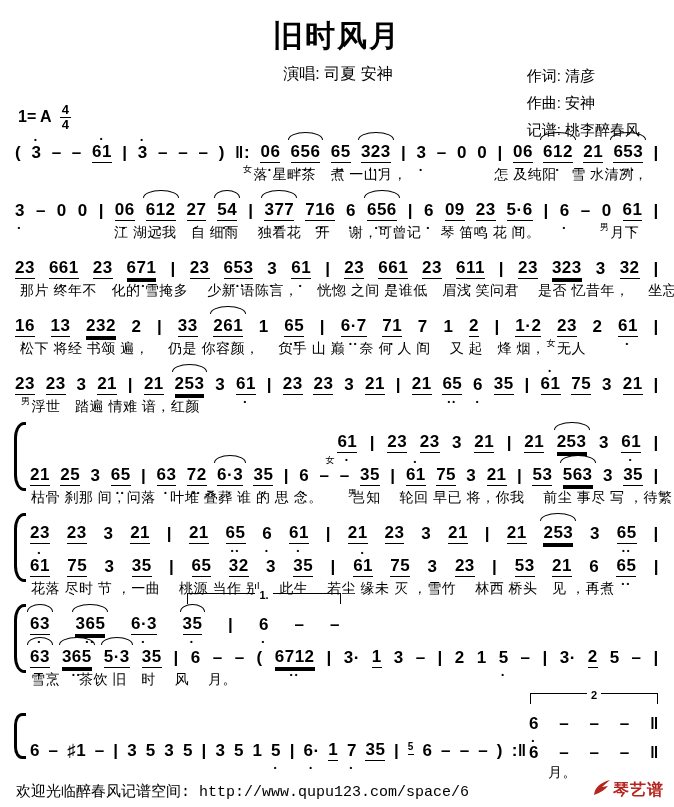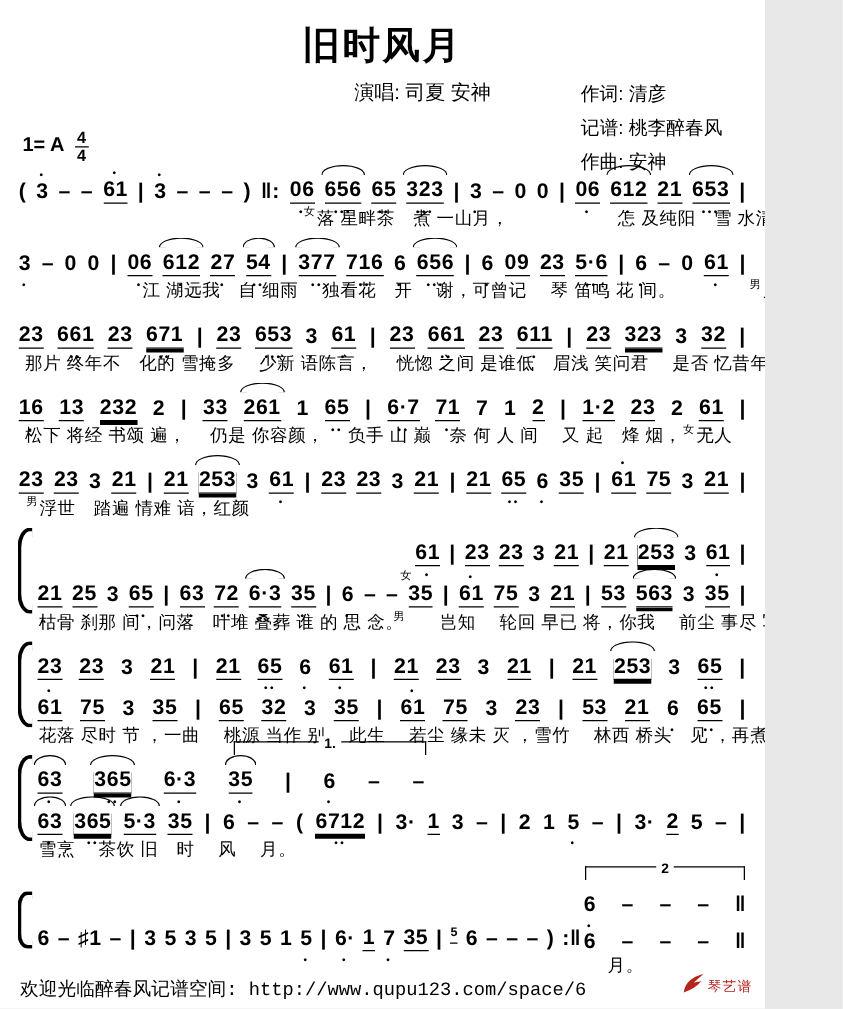--- a/index.html
+++ b/index.html
@@ -3,7 +3,7 @@
 <meta charset="utf-8">
 <style>
   html,body{margin:0;padding:0;background:#e8e8e8;}
-  .page{position:relative;width:612px;height:807px;background:#fff;color:#000;
+  .page{position:relative;width:674px;height:807px;background:#fff;color:#000;
         font-family:"Liberation Sans","DejaVu Sans",sans-serif;overflow:hidden;
         box-sizing:border-box;padding:4px 8px;}
   

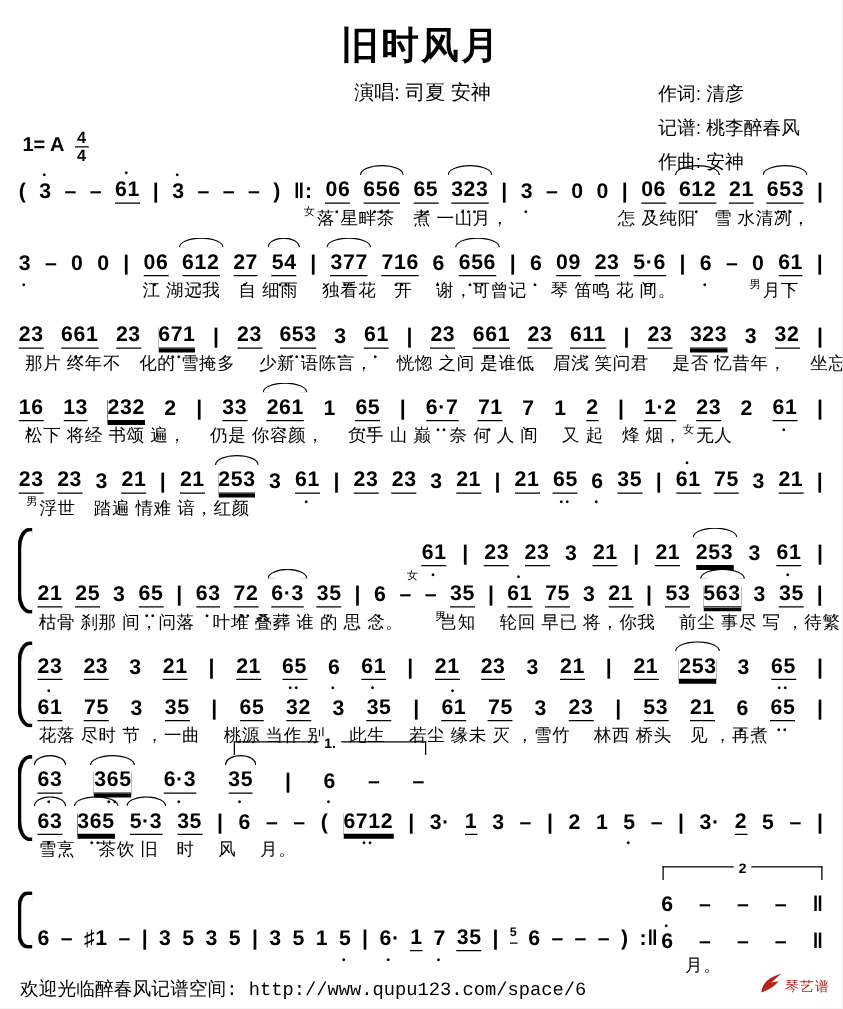--- a/index.html
+++ b/index.html
@@ -77,8 +77,8 @@
     <div class="singer">演唱: 司夏 安神</div>
     <div class="credits">
       <div>作词: 清彦</div>
+      <div>作曲: 安神</div>
       <div>记谱: 桃李醉春风</div>
-      <div>作曲: 安神</div>
     </div>
   </div>
 

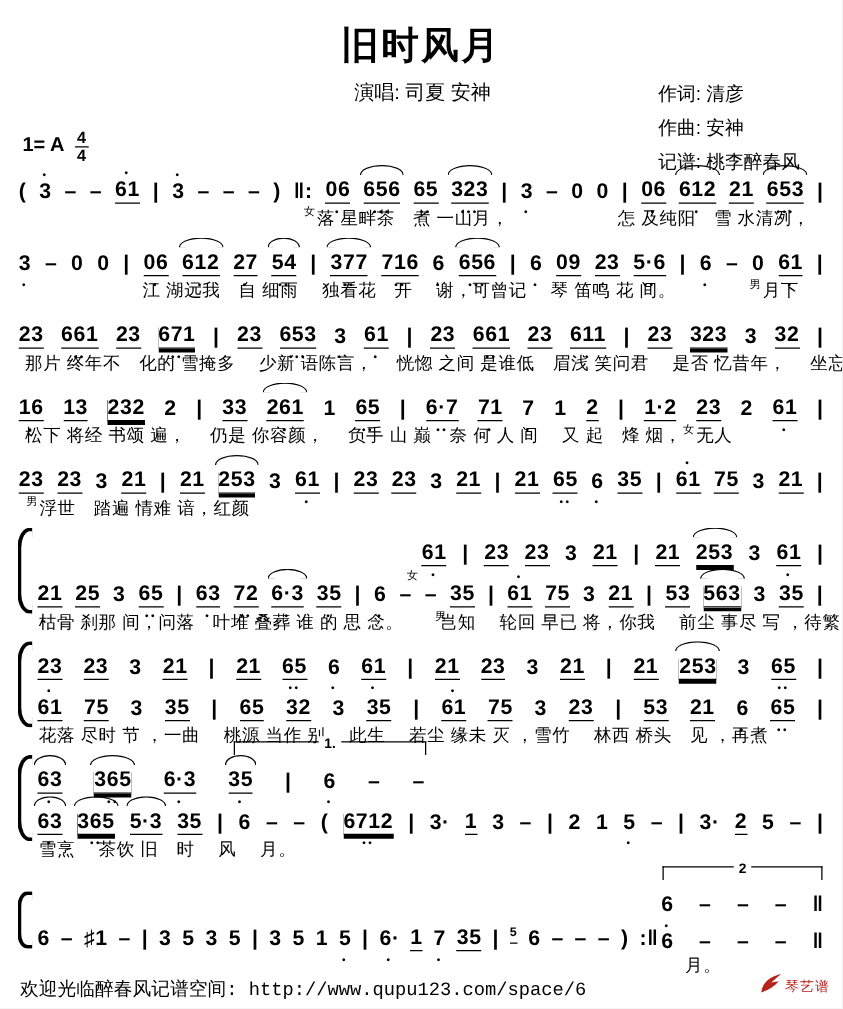--- a/index.html
+++ b/index.html
@@ -58,7 +58,7 @@
   
   .ftr{position:absolute;left:16px;bottom:6px;font-size:15px;font-family:"Liberation Mono","DejaVu Sans Mono",monospace;}
   .logo{position:absolute;right:10px;bottom:6px;display:flex;align-items:center;gap:1px;}
-  .logo-text{color:#b5241d;font-size:11px;font-weight:normal;letter-spacing:1px;text-align:center;}
+  .logo-text{color:#b5241d;font-size:16px;font-weight:bold;letter-spacing:1px;text-align:center;}
 </style>
 </head>
 <body>

